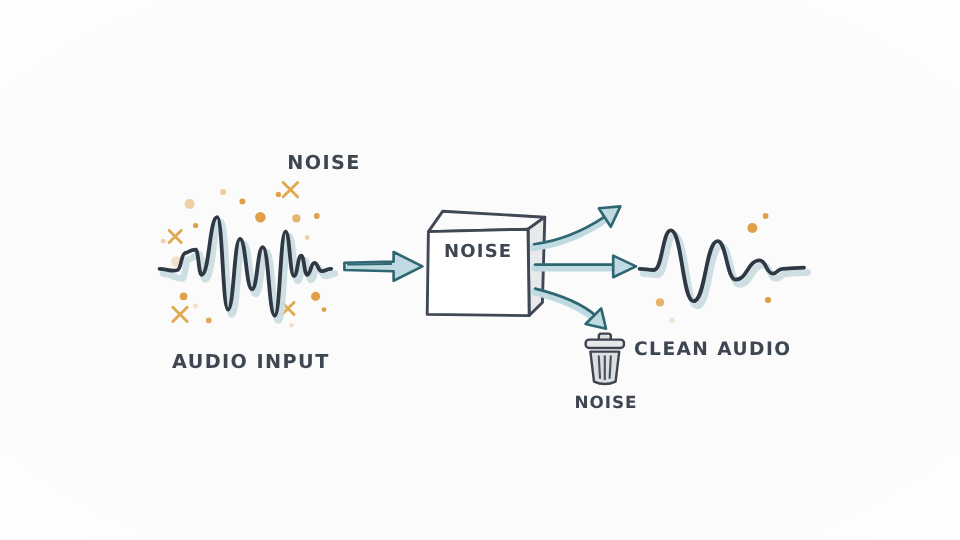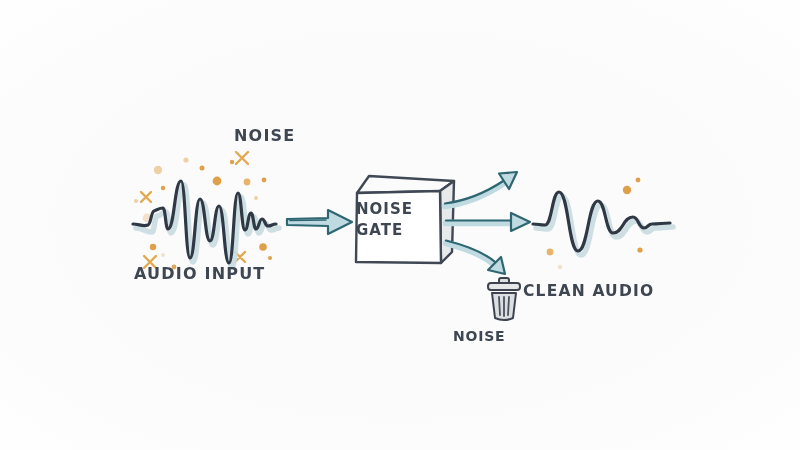--- a/index.html
+++ b/index.html
@@ -14,6 +14,7 @@
     position:absolute;
     color:#3e4651;
     font-weight:bold;
+    text-align:center;
     letter-spacing:1.2px;
     line-height:1.25;
     white-space:nowrap;

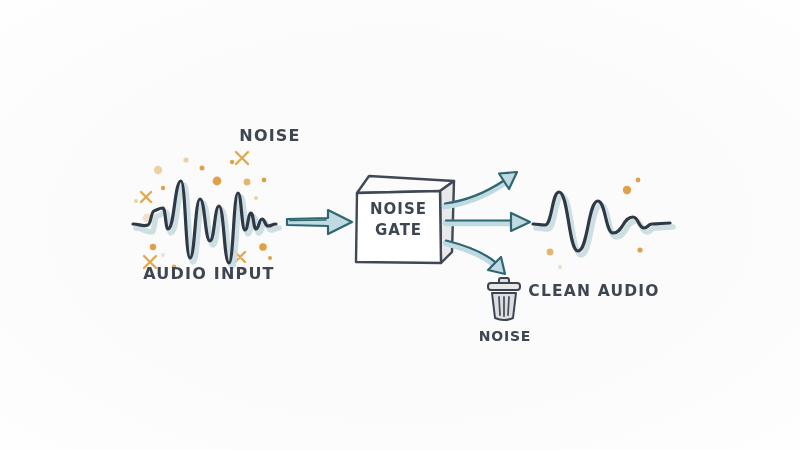--- a/index.html
+++ b/index.html
@@ -143,7 +143,6 @@
 
   <div class="lbl lbl-gate">
     <div>NOISE</div>
-    <div>GATE</div>
   </div>
 
   <div class="lbl lbl-clean">

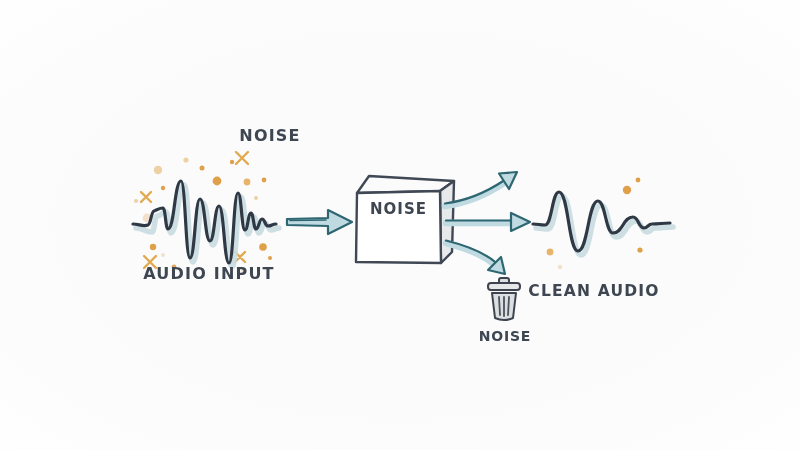--- a/index.html
+++ b/index.html
@@ -20,7 +20,7 @@
     white-space:nowrap;
   }
   .lbl-noise{left:234px;top:126px;width:72px;font-size:16px;}
-  .lbl-audio-input{left:134px;top:264px;width:150px;font-size:16px;}
+  .lbl-audio-input{left:134px;top:292px;width:150px;font-size:16px;}
   .lbl-gate{left:356px;top:199px;width:85px;font-size:15px;line-height:21px;letter-spacing:1px;}
   .lbl-clean{left:523px;top:281px;width:142px;font-size:15.5px;line-height:20px;}
   .lbl-removed{left:453px;top:328px;width:104px;font-size:14px;line-height:17px;letter-spacing:0.8px;}

